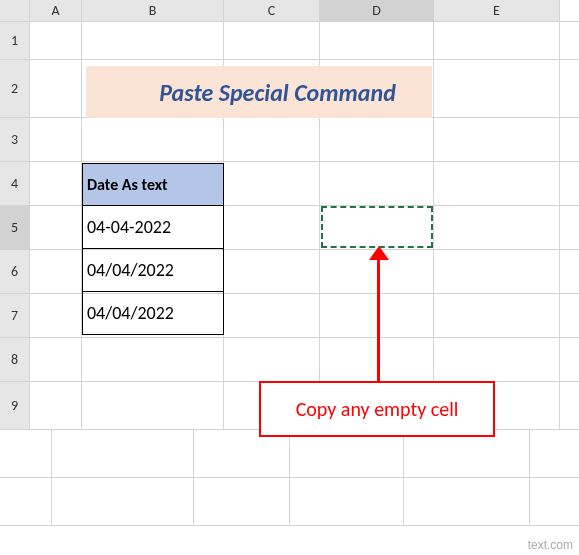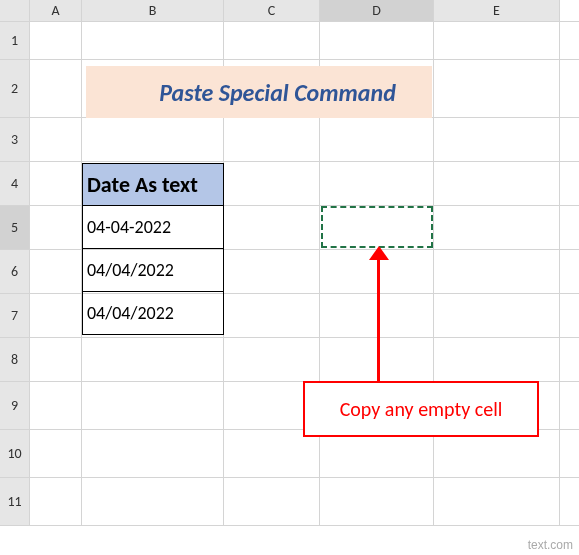--- a/index.html
+++ b/index.html
@@ -97,7 +97,7 @@
   background: #b4c6e7;
   border: 1px solid #000;
   font-weight: bold;
-  font-size: 22px;
+  font-size: 16px;
   display: flex;
   align-items: center;
   padding-left: 4px;

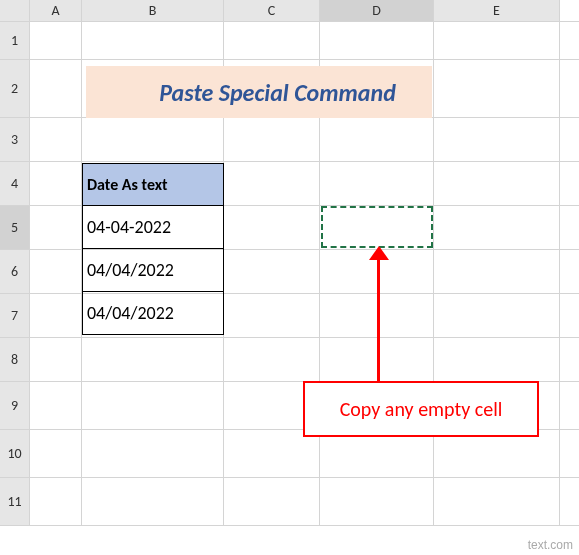--- a/index.html
+++ b/index.html
@@ -142,7 +142,6 @@
   justify-content: center;
   color: #ff0000;
   font-size: 20px;
-  margin-left: 44px;
 }
 .arrow-line {
   position: absolute;

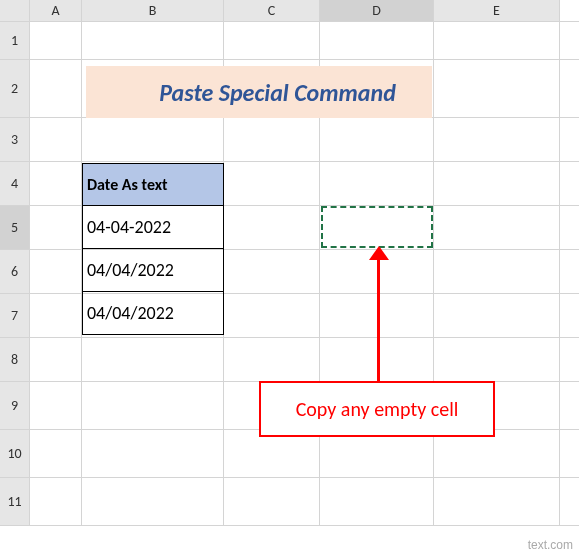--- a/index.html
+++ b/index.html
@@ -255,7 +255,6 @@
     <div class="cell col-E"></div>
   </div>
   <div class="row drow">
-    <div class="rh">10</div>
     <div class="cell col-A"></div>
     <div class="cell col-B"></div>
     <div class="cell col-C"></div>

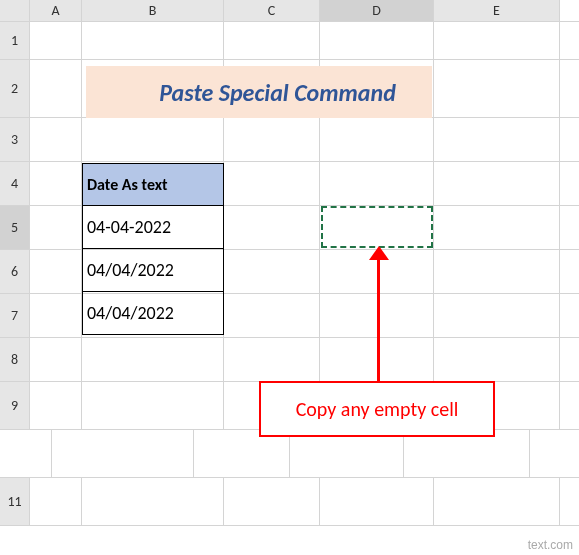--- a/index.html
+++ b/index.html
@@ -262,7 +262,6 @@
     <div class="cell col-E"></div>
   </div>
   <div class="row drow">
-    <div class="rh">11</div>
     <div class="cell col-A"></div>
     <div class="cell col-B"></div>
     <div class="cell col-C"></div>

